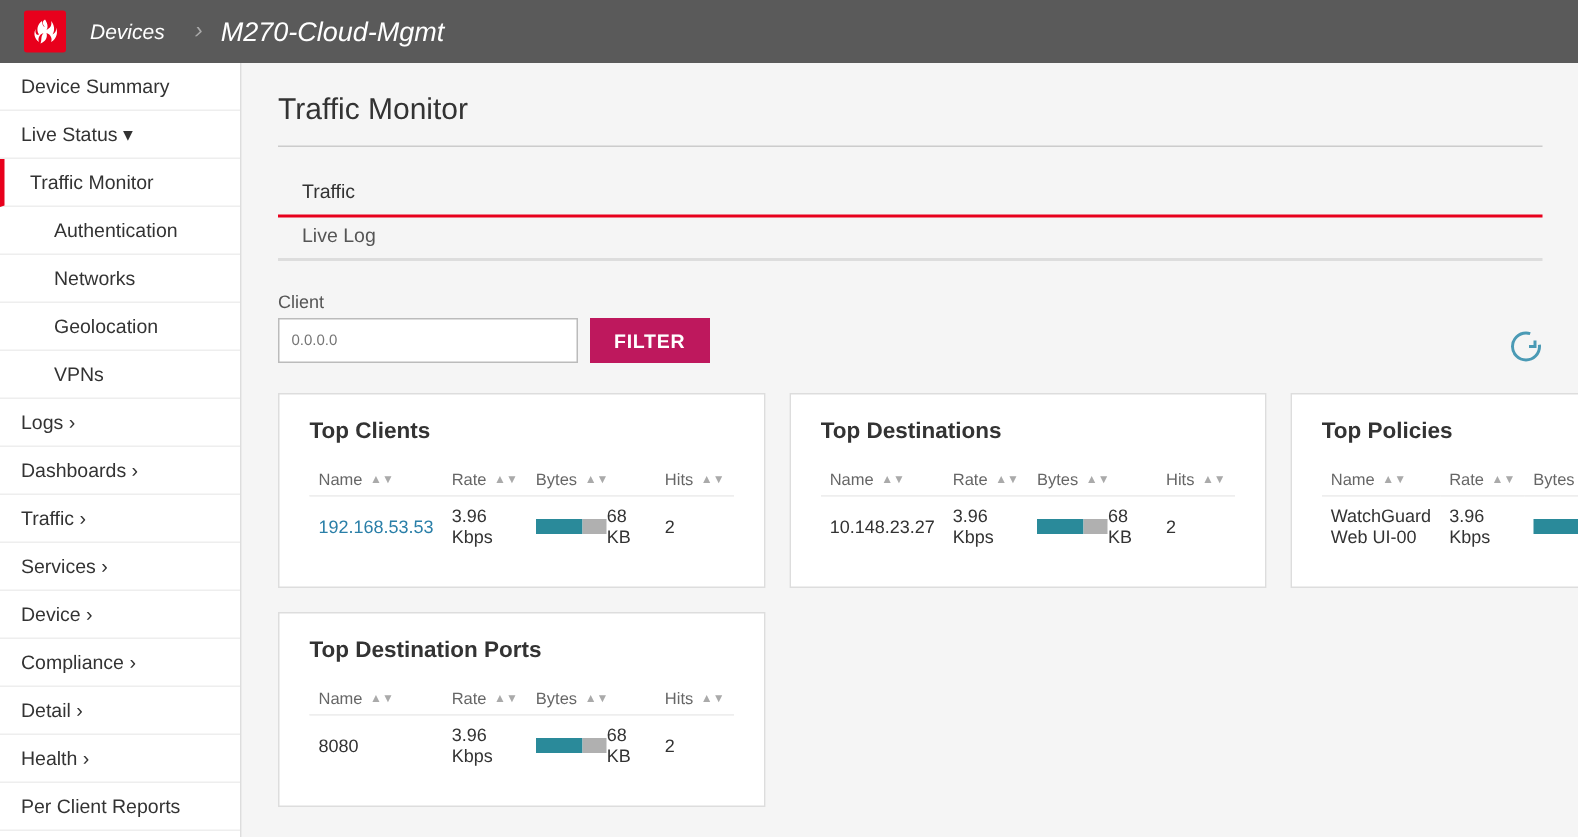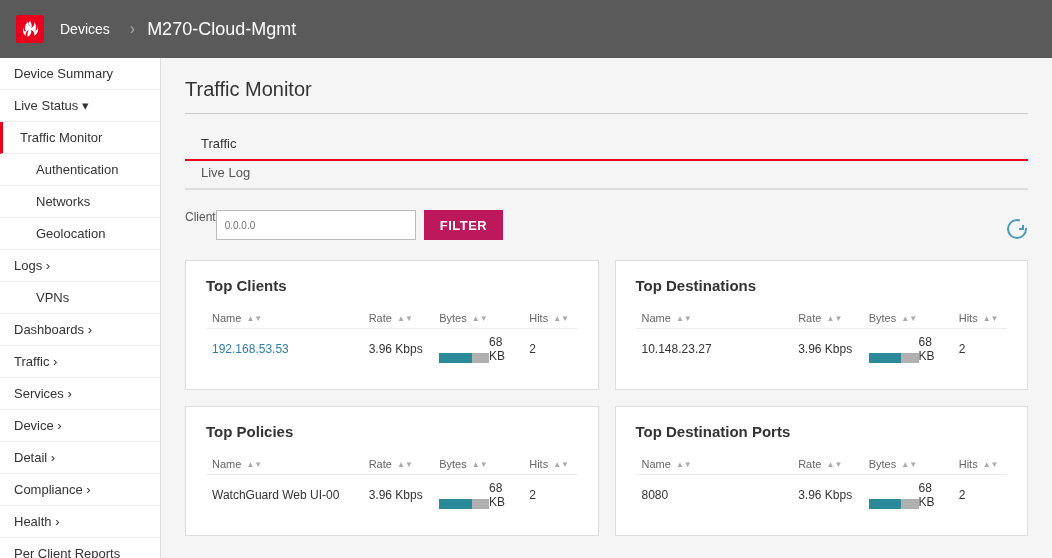--- a/index.html
+++ b/index.html
@@ -6,7 +6,7 @@
     body { font-family: Arial, sans-serif; font-size: 13px; color: #333; background: #f0f0f0; display: flex; flex-direction: column; height: 558px; width: 1052px; overflow: hidden; }
 
     
-    .header { background: #5a5a5a; color: white; padding: 0 16px; height: 58px; display: flex; align-items: center; gap: 12px; flex-shrink: 0; }
+    .header { background: #5a5a5a; color: white; padding: 0 16px; height: 42px; display: flex; align-items: center; gap: 12px; flex-shrink: 0; font-style: italic; }
     .header-logo { width: 28px; height: 28px; background: #e8001c; border-radius: 2px; display: flex; align-items: center; justify-content: center; margin-right: 4px; flex-shrink: 0; }
     .header-logo svg { width: 20px; height: 20px; }
     .header-devices { color: white; font-size: 14px; font-weight: normal; margin-right: 8px; }

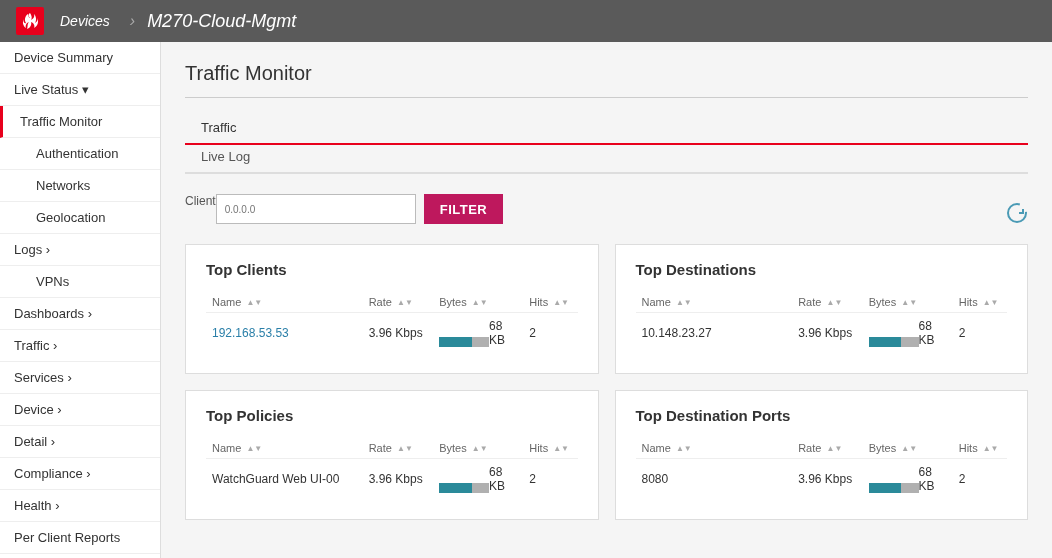--- a/index.html
+++ b/index.html
@@ -36,7 +36,7 @@
     
     .filter-bar { display: flex; align-items: flex-end; gap: 8px; margin-bottom: 20px; }
     .filter-label { font-size: 12px; color: #555; margin-bottom: 4px; display: block; }
-    .filter-input-wrap { display: flex; }
+    .filter-input-wrap { display: flex; flex-direction: column; }
     .filter-input { border: 1px solid #bbb; padding: 5px 8px; font-size: 10px; color: #be185d; width: 200px; height: 30px; outline: none; }
     .filter-btn { background: #be185d; color: white; border: none; padding: 5px 16px; font-size: 13px; font-weight: 600; cursor: pointer; height: 30px; letter-spacing: 0.5px; }
     .refresh-icon { margin-left: auto; color: #4a9ab5; font-size: 20px; cursor: pointer; display: flex; align-items: center; }

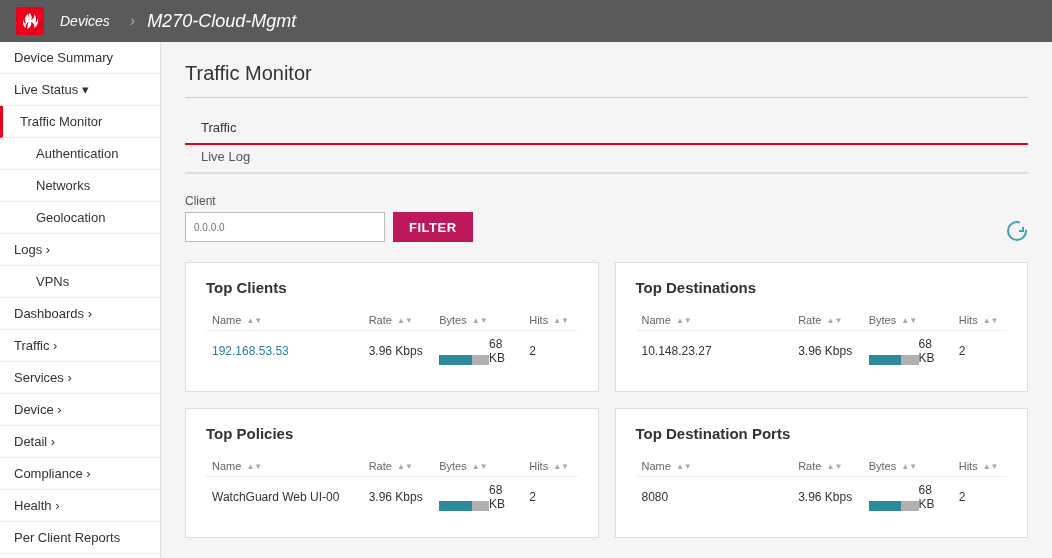--- a/index.html
+++ b/index.html
@@ -100,11 +100,11 @@
     <div class="sidebar-item sub">
       <span>Geolocation</span>
     </div>
+    <div class="sidebar-item sub">
+      <span>VPNs</span>
+    </div>
     <div class="sidebar-item">
       <span>Logs ›</span>
-    </div>
-    <div class="sidebar-item sub">
-      <span>VPNs</span>
     </div>
     <div class="sidebar-item">
       <span>Dashboards ›</span>

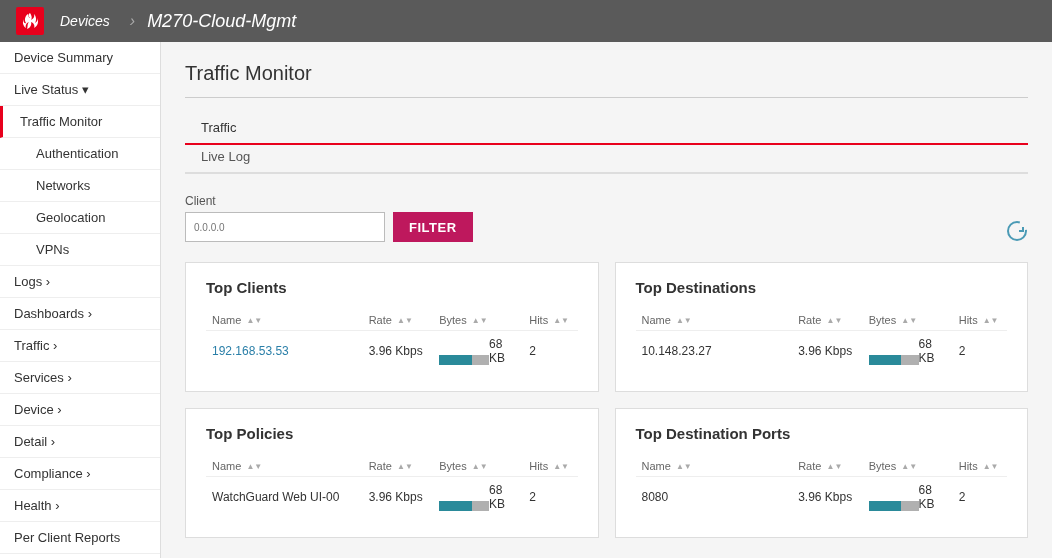--- a/index.html
+++ b/index.html
@@ -42,7 +42,7 @@
     .refresh-icon { margin-left: auto; color: #4a9ab5; font-size: 20px; cursor: pointer; display: flex; align-items: center; }
 
     
-    .cards-grid { display: grid; grid-template-columns: 1fr 1fr; gap: 16px; }
+    .cards-grid { display: grid; grid-template-columns: 1fr 1fr 1fr; gap: 16px; }
 
     
     .card { background: white; border: 1px solid #ddd; padding: 16px 20px 20px; }

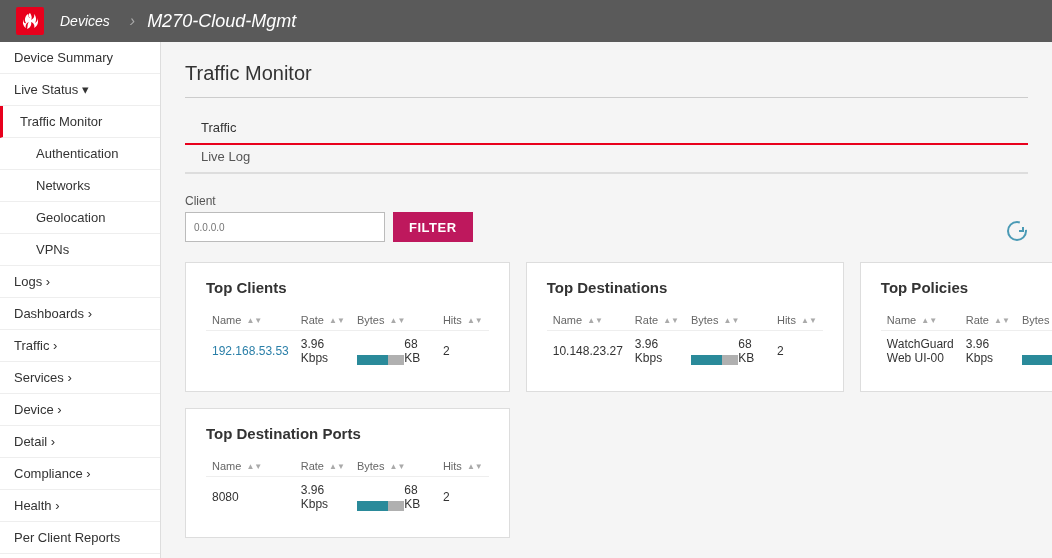--- a/index.html
+++ b/index.html
@@ -56,7 +56,7 @@
     .cell-link { color: #2a7fa8; text-decoration: none; }
 
     
-    .bar-wrap { display: flex; align-items: flex-end; gap: 0; }
+    .bar-wrap { display: flex; align-items: center; gap: 0; }
     .bar-teal { background: #2a8a9a; height: 10px; display: inline-block; }
     .bar-gray { background: #b0b0b0; height: 10px; display: inline-block; }
 

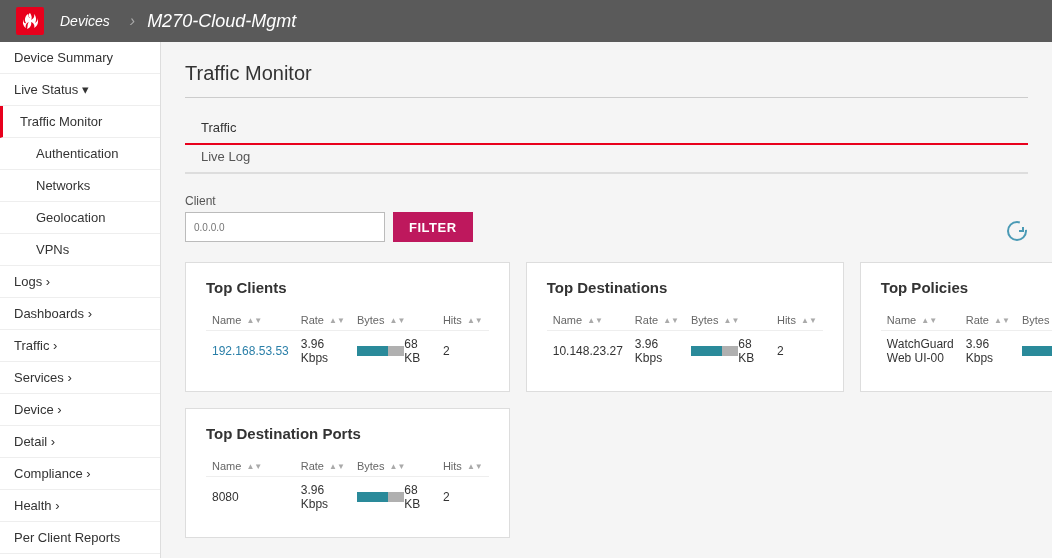--- a/index.html
+++ b/index.html
@@ -119,10 +119,10 @@
       <span>Device ›</span>
     </div>
     <div class="sidebar-item">
+      <span>Compliance ›</span>
+    </div>
+    <div class="sidebar-item">
       <span>Detail ›</span>
-    </div>
-    <div class="sidebar-item">
-      <span>Compliance ›</span>
     </div>
     <div class="sidebar-item">
       <span>Health ›</span>

